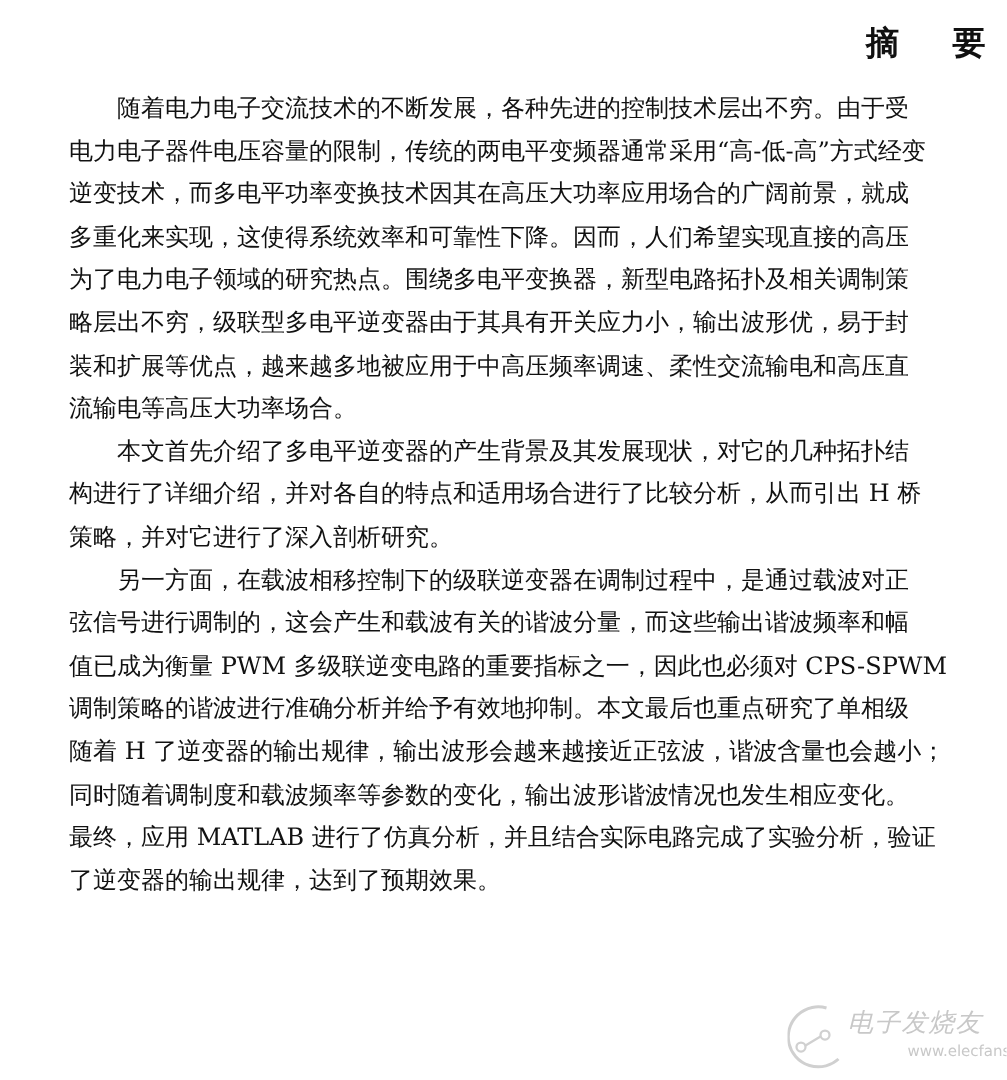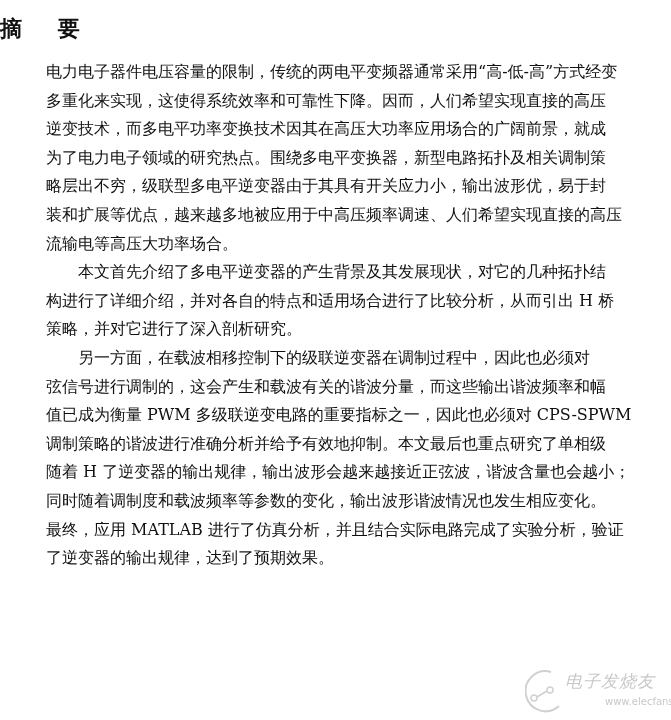--- a/index.html
+++ b/index.html
@@ -10,7 +10,7 @@
   }
   .title {
     position: absolute; top: 14px; left: 0; width: 671px;
-    text-align: left; font-size: 22px; font-weight: bold;
+    text-align: right; font-size: 22px; font-weight: bold;
     letter-spacing: 14px; font-family: "DejaVu Sans", sans-serif;
   }
   .content {

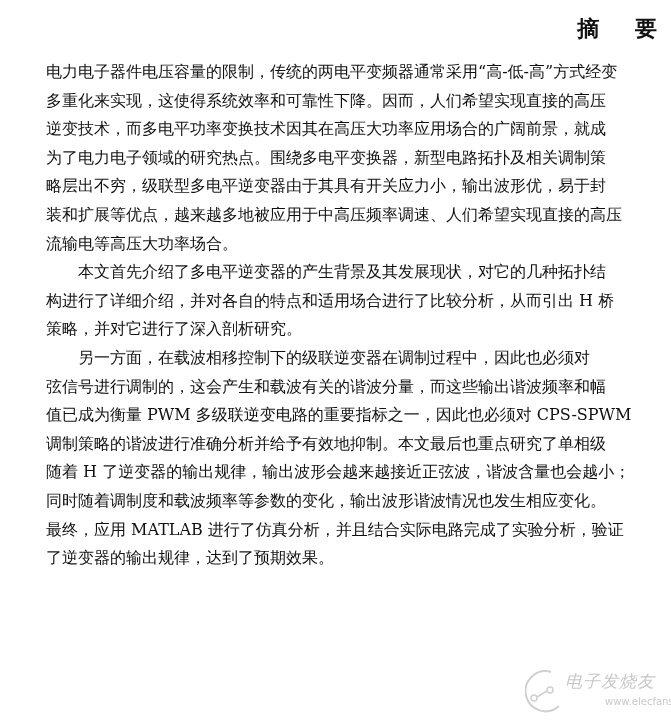--- a/index.html
+++ b/index.html
@@ -43,6 +43,7 @@
 
 <div class="content">
   <div>
+    <div class="line indent">随着电力电子交流技术的不断发展，各种先进的控制技术层出不穷。由于受</div>
     <div class="line">电力电子器件电压容量的限制，传统的两电平变频器通常采用“高-低-高”方式经变</div>
     <div class="line">多重化来实现，这使得系统效率和可靠性下降。因而，人们希望实现直接的高压</div>
     <div class="line">逆变技术，而多电平功率变换技术因其在高压大功率应用场合的广阔前景，就成</div>

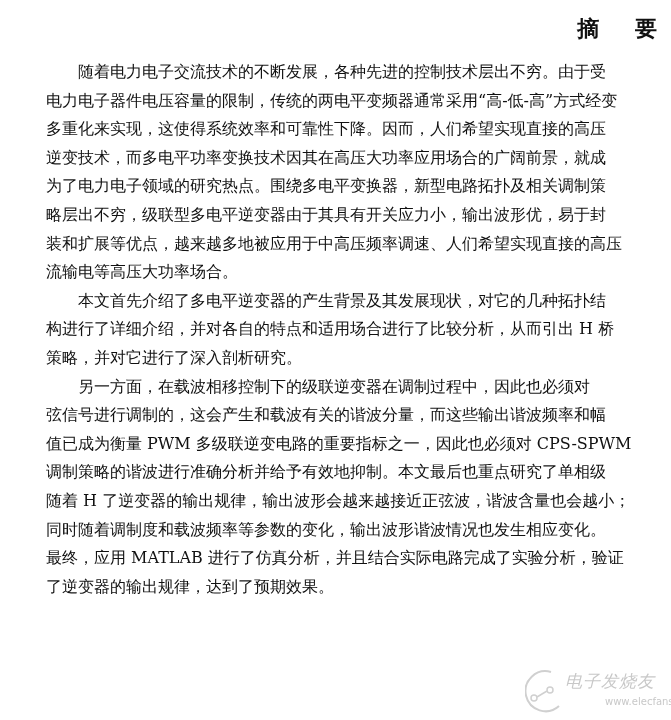--- a/index.html
+++ b/index.html
@@ -45,8 +45,8 @@
   <div>
     <div class="line indent">随着电力电子交流技术的不断发展，各种先进的控制技术层出不穷。由于受</div>
     <div class="line">电力电子器件电压容量的限制，传统的两电平变频器通常采用“高-低-高”方式经变</div>
+    <div class="line">逆变技术，而多电平功率变换技术因其在高压大功率应用场合的广阔前景，就成</div>
     <div class="line">多重化来实现，这使得系统效率和可靠性下降。因而，人们希望实现直接的高压</div>
-    <div class="line">逆变技术，而多电平功率变换技术因其在高压大功率应用场合的广阔前景，就成</div>
     <div class="line">为了电力电子领域的研究热点。围绕多电平变换器，新型电路拓扑及相关调制策</div>
     <div class="line">略层出不穷，级联型多电平逆变器由于其具有开关应力小，输出波形优，易于封</div>
     <div class="line">装和扩展等优点，越来越多地被应用于中高压频率调速、人们希望实现直接的高压</div>

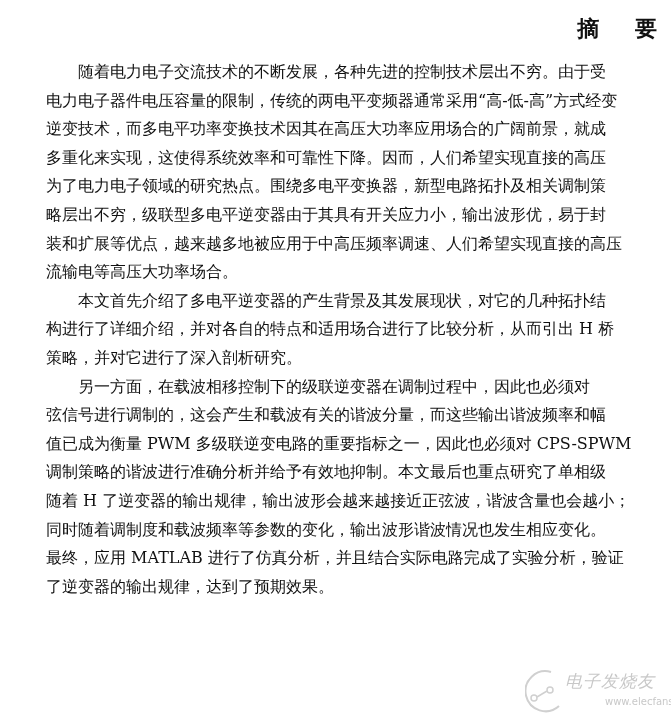--- a/index.html
+++ b/index.html
@@ -49,7 +49,7 @@
     <div class="line">多重化来实现，这使得系统效率和可靠性下降。因而，人们希望实现直接的高压</div>
     <div class="line">为了电力电子领域的研究热点。围绕多电平变换器，新型电路拓扑及相关调制策</div>
     <div class="line">略层出不穷，级联型多电平逆变器由于其具有开关应力小，输出波形优，易于封</div>
-    <div class="line">装和扩展等优点，越来越多地被应用于中高压频率调速、人们希望实现直接的高压</div>
+    <div class="line">装和扩展等优点，越来越多地被应用于中高压频率调速、柔性交流输电和高压直</div>
     <div class="line last">流输电等高压大功率场合。</div>
   </div>
   <div>

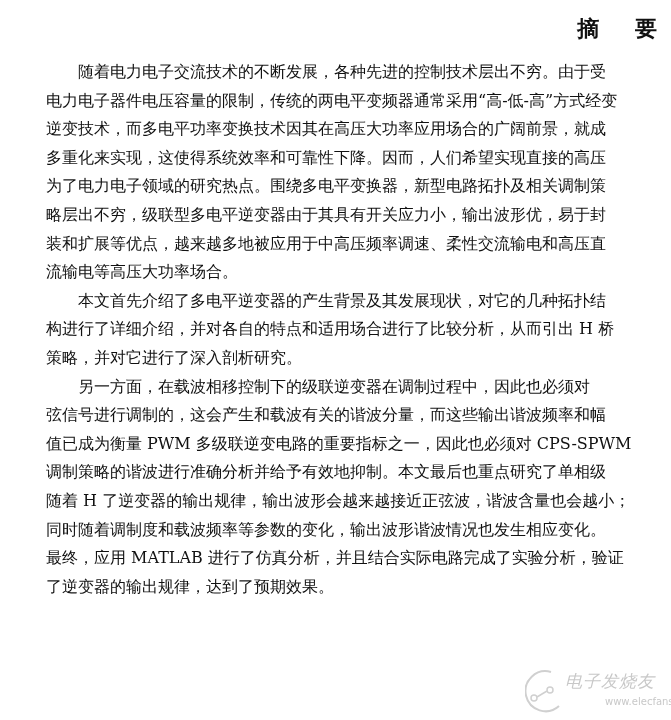--- a/index.html
+++ b/index.html
@@ -58,7 +58,7 @@
     <div class="line last">策略，并对它进行了深入剖析研究。</div>
   </div>
   <div>
-    <div class="line indent">另一方面，在载波相移控制下的级联逆变器在调制过程中，因此也必须对</div>
+    <div class="line indent">另一方面，在载波相移控制下的级联逆变器在调制过程中，是通过载波对正</div>
     <div class="line">弦信号进行调制的，这会产生和载波有关的谐波分量，而这些输出谐波频率和幅</div>
     <div class="line">值已成为衡量 PWM 多级联逆变电路的重要指标之一，因此也必须对 CPS-SPWM</div>
     <div class="line">调制策略的谐波进行准确分析并给予有效地抑制。本文最后也重点研究了单相级</div>

